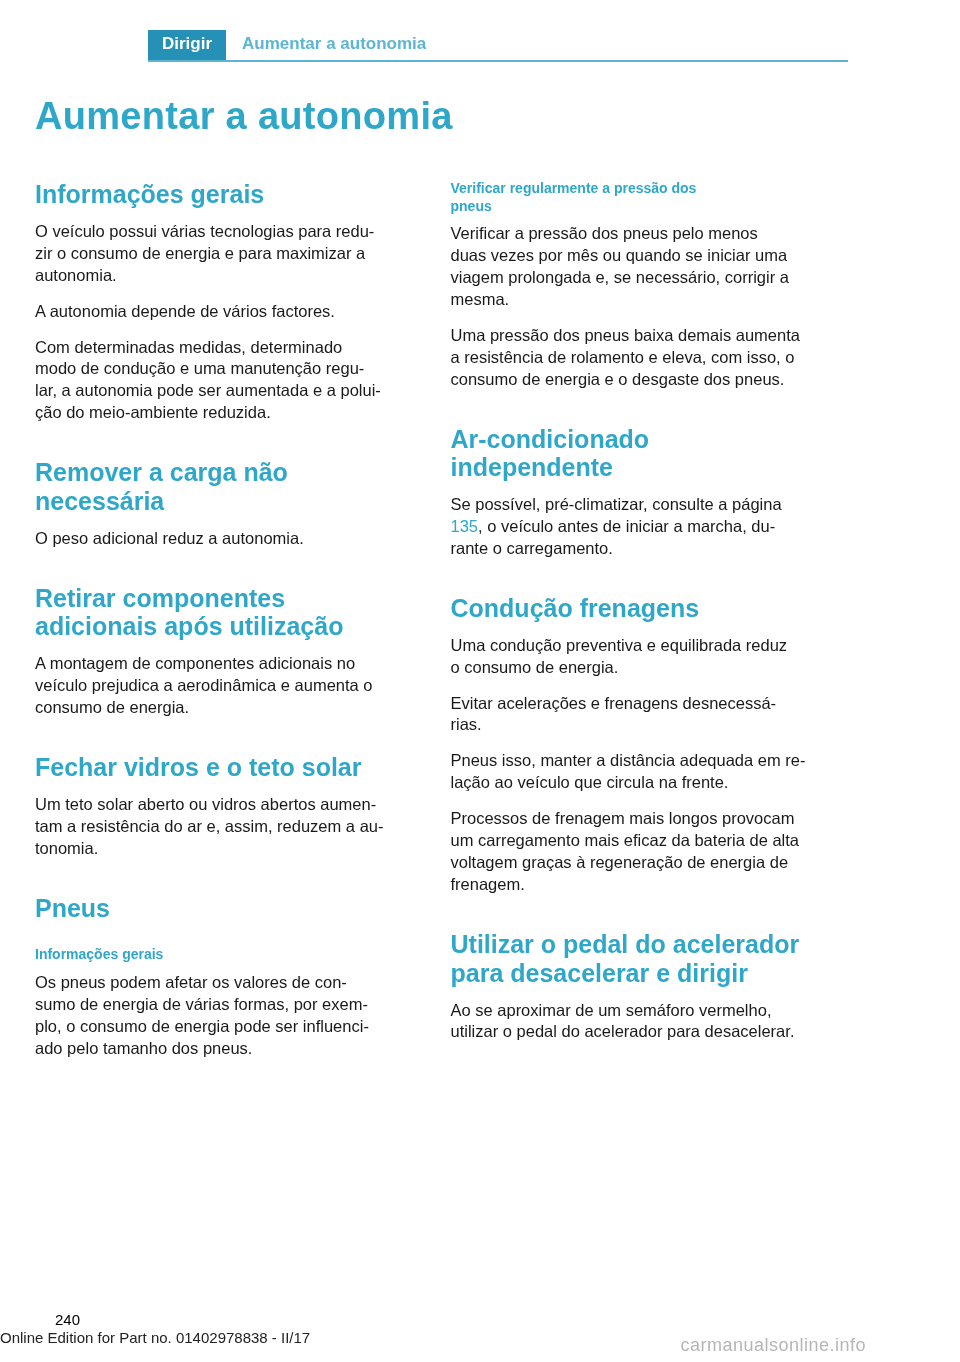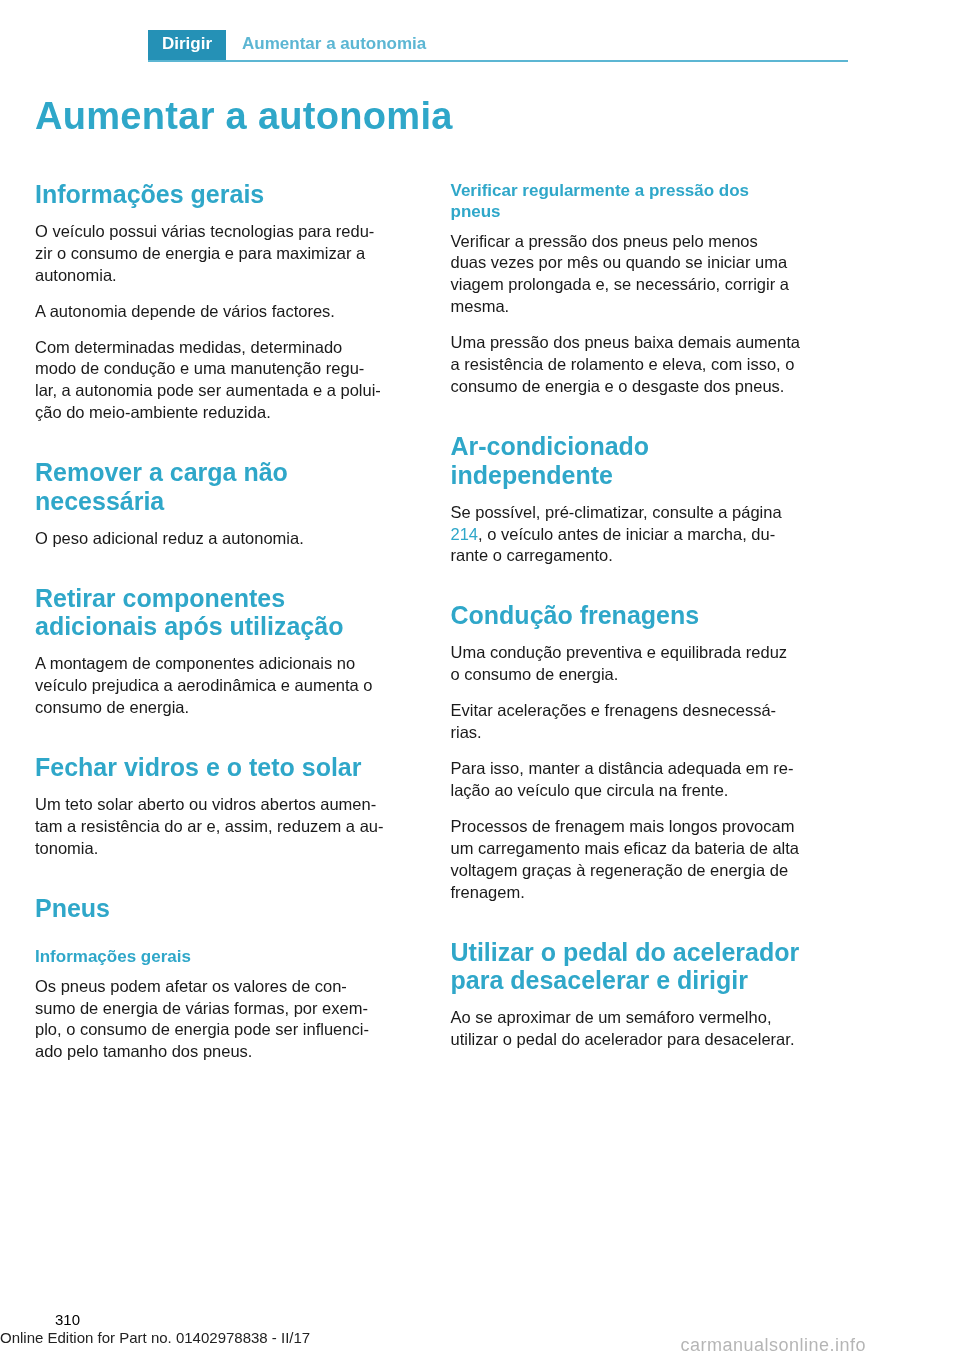--- a/index.html
+++ b/index.html
@@ -69,7 +69,7 @@
   }
   h3 {
     color: #2fa7c9;
-    font-size: 17px;
+    font-size: 14px;
     font-weight: bold;
     line-height: 1.25;
     margin: 24px 0 8px 0;

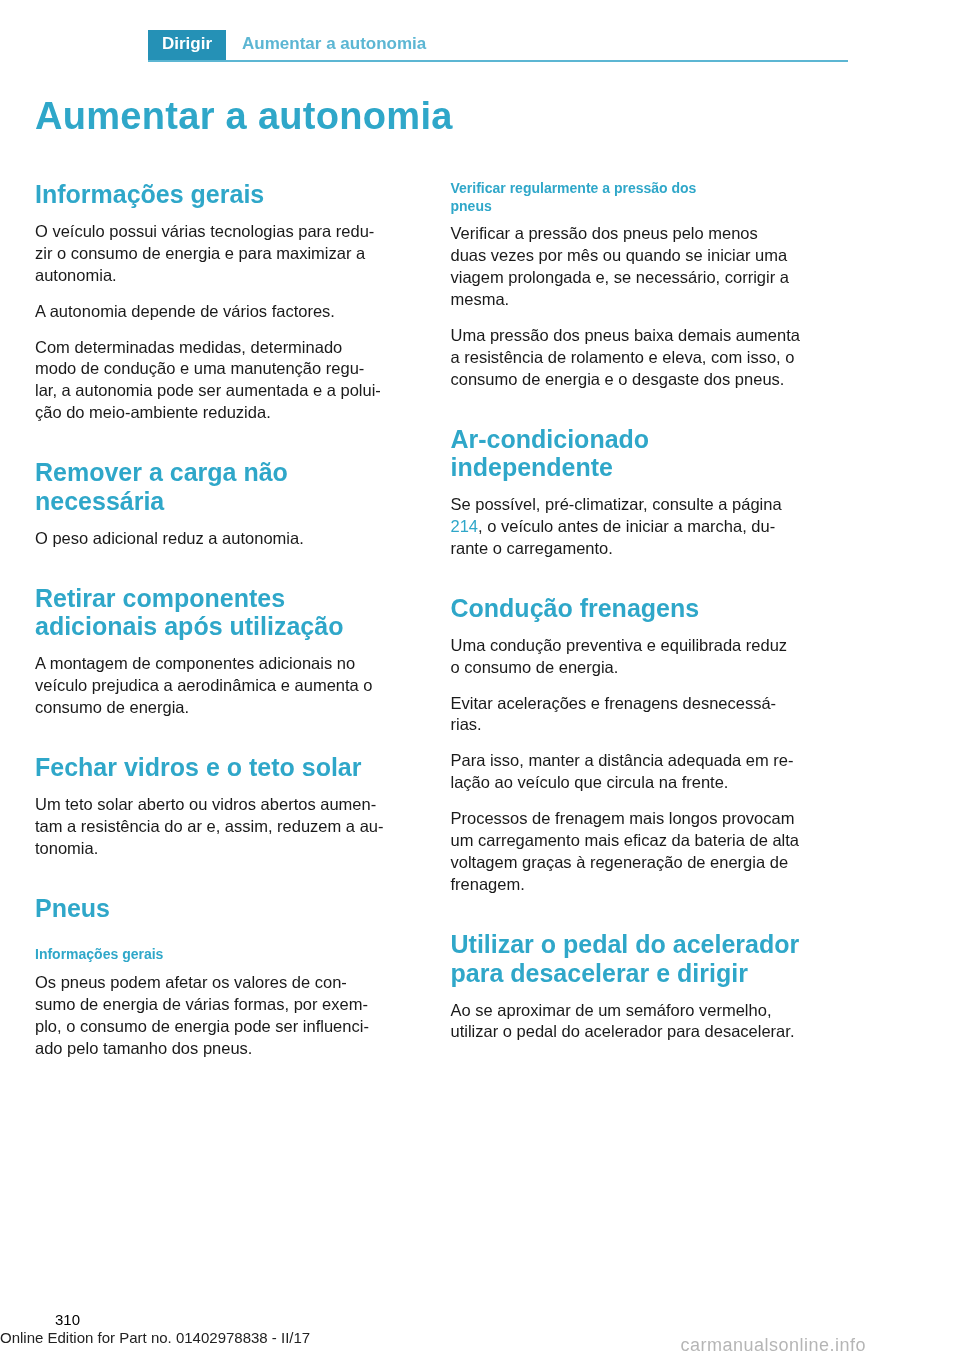--- a/index.html
+++ b/index.html
@@ -163,7 +163,7 @@
         <h2>Ar-condicionado
 independente</h2>
         <p><span>Se possível, pré-climatizar, consulte a página
-</span><a class="pagelink">214</a><span>, o veículo antes de iniciar a marcha, du-
+</span><a class="pagelink">135</a><span>, o veículo antes de iniciar a marcha, du-
 rante o carregamento.</span></p>
         <h2>Condução frenagens</h2>
         <p>Uma condução preventiva e equilibrada reduz

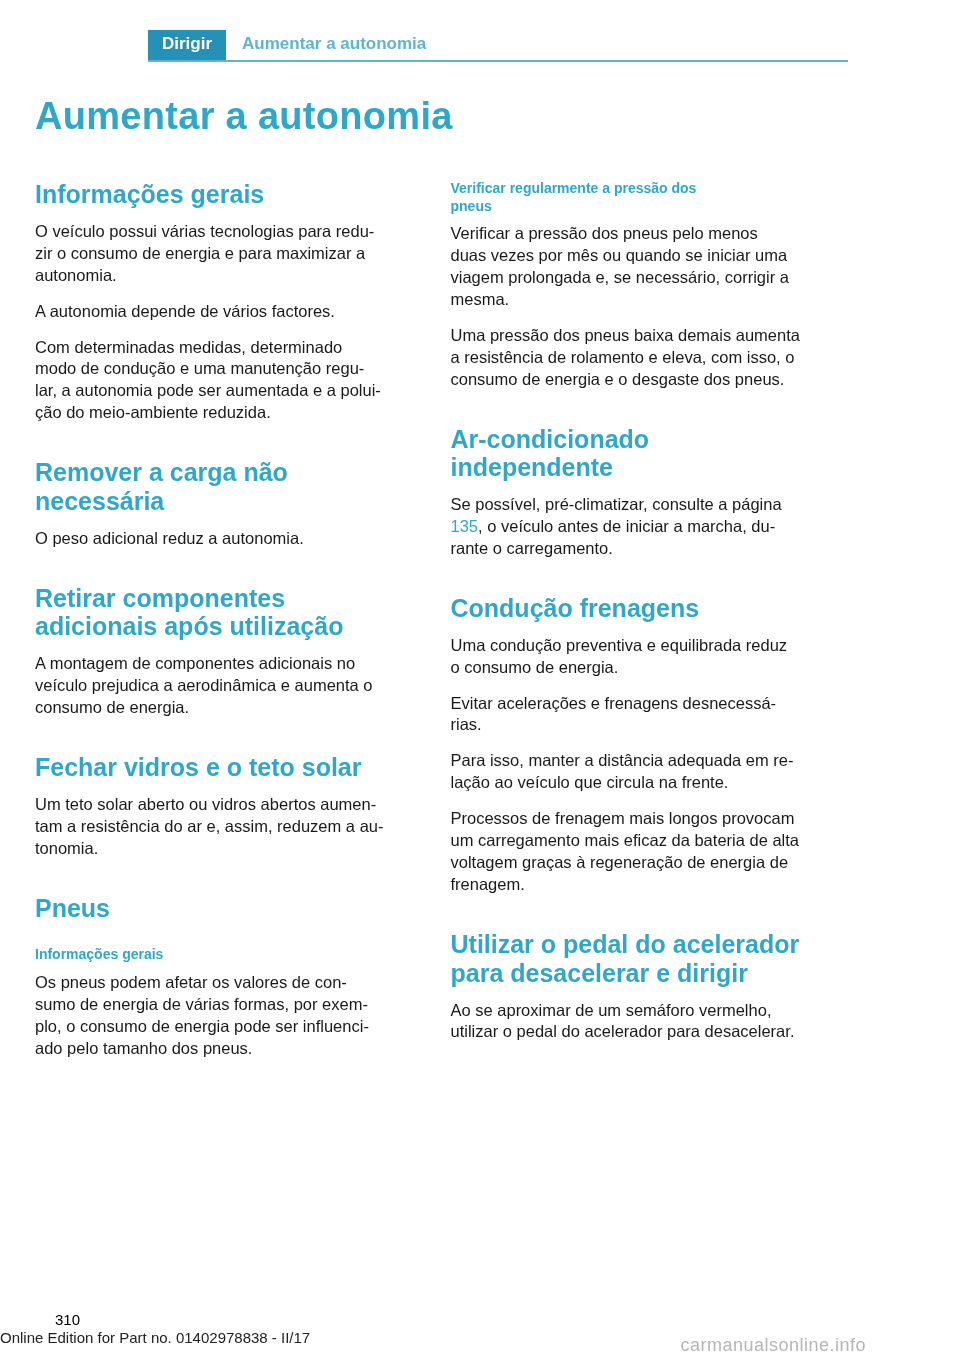--- a/index.html
+++ b/index.html
@@ -170,7 +170,7 @@
 o consumo de energia.</p>
         <p>Evitar acelerações e frenagens desnecessá-
 rias.</p>
-        <p>Para isso, manter a distância adequada em re-
+        <p>Pneus isso, manter a distância adequada em re-
 lação ao veículo que circula na frente.</p>
         <p>Processos de frenagem mais longos provocam
 um carregamento mais eficaz da bateria de alta

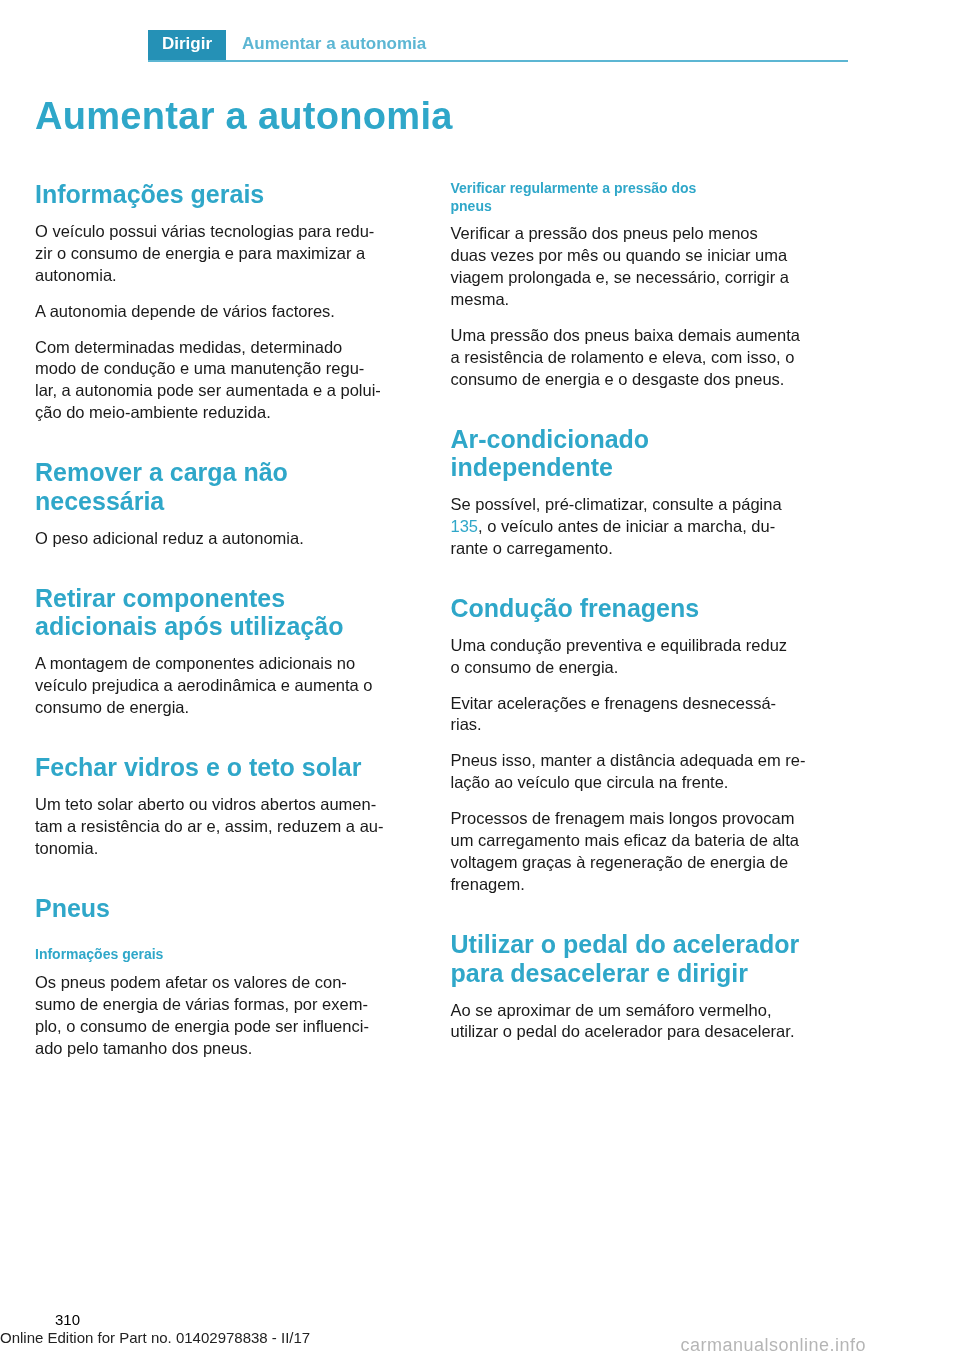--- a/index.html
+++ b/index.html
@@ -183,7 +183,7 @@
       </div>
   </div>
 
-  <span class="page-number">310</span>
+  <span class="page-number">240</span>
   <span class="edition-note">Online Edition for Part no. 01402978838 - II/17</span>
   <span class="watermark">carmanualsonline.info</span>
 

